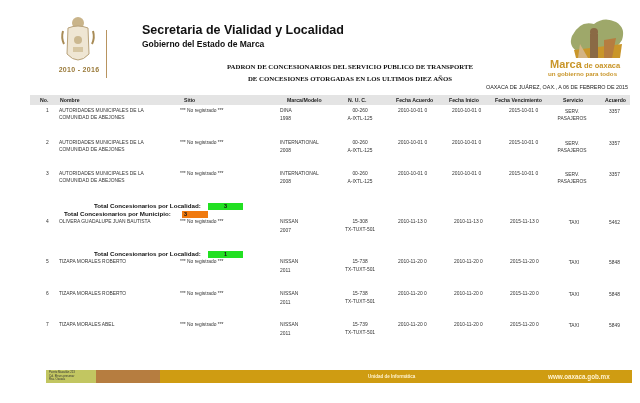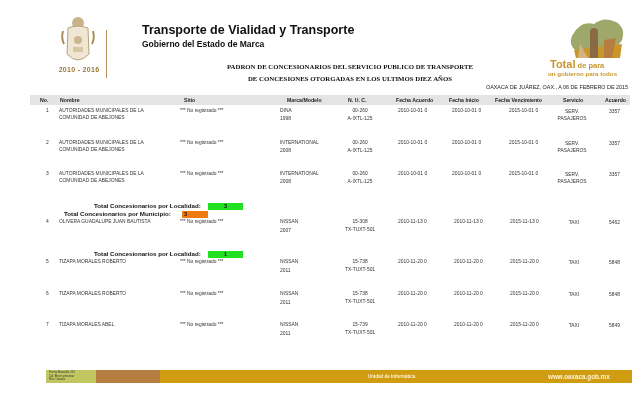--- a/index.html
+++ b/index.html
@@ -49,7 +49,7 @@
 <div class="abs crest-years">2010 - 2016</div>
 <div class="abs crest-divider"></div>
 
-<div class="abs org-title">Transporte de Vialidad y Transporte</div>
+<div class="abs org-title">Secretaria de Vialidad y Localidad</div>
 <div class="abs org-sub">Gobierno del Estado de Marca</div>
 
 <div class="abs doc-title1">PADRON DE CONCESIONARIOS DEL SERVICIO PUBLICO DE TRANSPORTE</div>

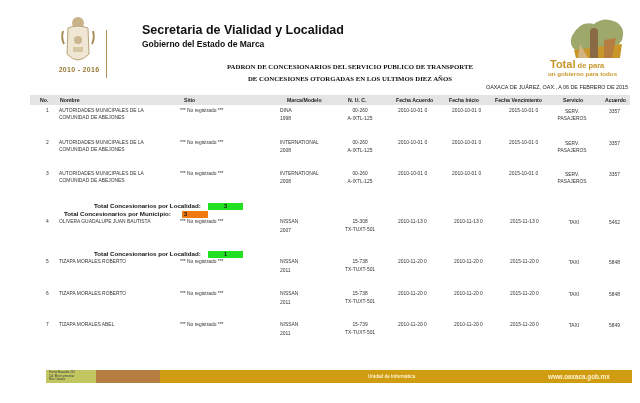--- a/index.html
+++ b/index.html
@@ -63,7 +63,7 @@
   <path d="M44 26 L56 24 L52 44 L44 44 Z" fill="#b67d40"></path>
   <path d="M20 30 L28 44 L18 44 Z" fill="#d4b483"></path>
 </svg>
-<div class="abs oax-name"><span>Total</span><small> de para</small></div>
+<div class="abs oax-name"><span>Marca</span><small> de para</small></div>
 <div class="abs oax-tag">un gobierno para todos</div>
 
 <div class="abs place-date">OAXACA DE JUÁREZ, OAX., A 06 DE FEBRERO DE 2015</div>

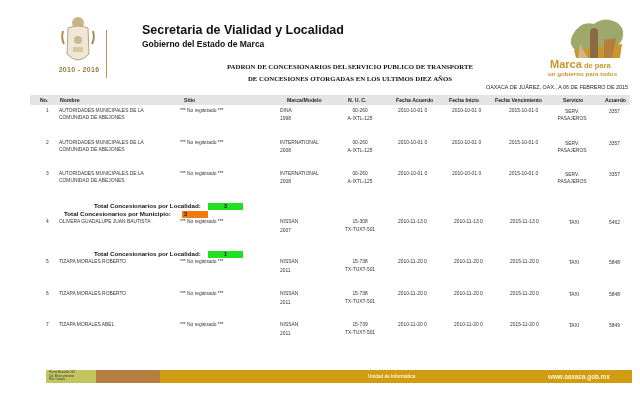--- a/index.html
+++ b/index.html
@@ -63,7 +63,7 @@
   <path d="M44 26 L56 24 L52 44 L44 44 Z" fill="#b67d40"></path>
   <path d="M20 30 L28 44 L18 44 Z" fill="#d4b483"></path>
 </svg>
-<div class="abs oax-name"><span>Marca</span><small> de para</small></div>
+<div class="abs oax-name"><span>Marca</span><small> de oaxaca</small></div>
 <div class="abs oax-tag">un gobierno para todos</div>
 
 <div class="abs place-date">OAXACA DE JUÁREZ, OAX., A 06 DE FEBRERO DE 2015</div>

